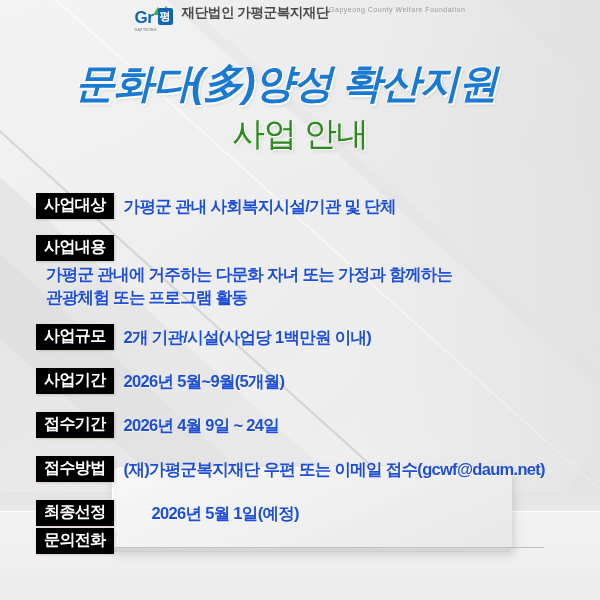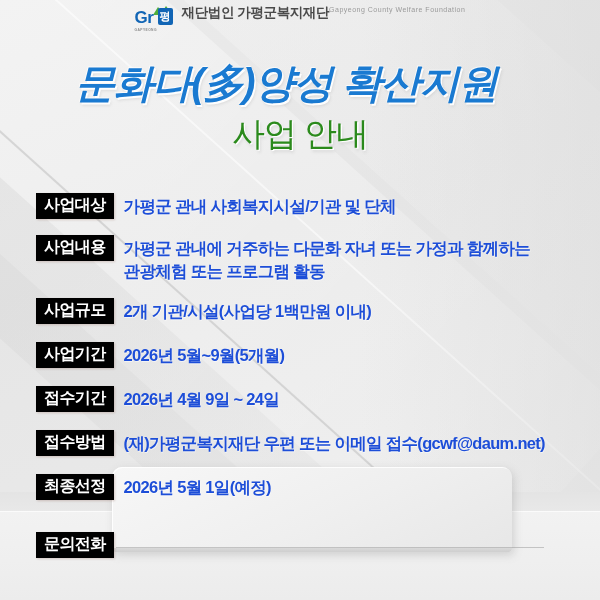--- a/index.html
+++ b/index.html
@@ -205,7 +205,7 @@
       <span class="info-value">가평군 관내 사회복지시설/기관 및 단체</span>
     </div>
 
-    <div class="info-row" style="margin-bottom:16px;">
+    <div class="info-row" style="margin-bottom:16px;flex-direction:column;">
       <span class="info-label">사업내용</span>
       <span class="info-value">가평군 관내에 거주하는 다문화 자녀 또는 가정과 함께하는
 관광체험 또는 프로그램 활동</span>

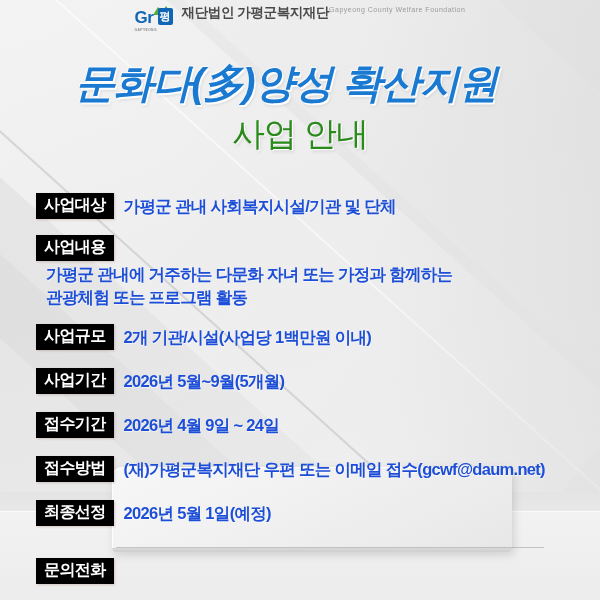--- a/index.html
+++ b/index.html
@@ -231,7 +231,7 @@
       <span class="info-value">(재)가평군복지재단 우편 또는 이메일 접수(gcwf@daum.net)</span>
     </div>
 
-    <div class="info-row" style="margin-bottom:32px;">
+    <div class="info-row" style="margin-bottom:2px;gap:28px;">
       <span class="info-label">최종선정</span>
       <span class="info-value">2026년 5월 1일(예정)</span>
     </div>

